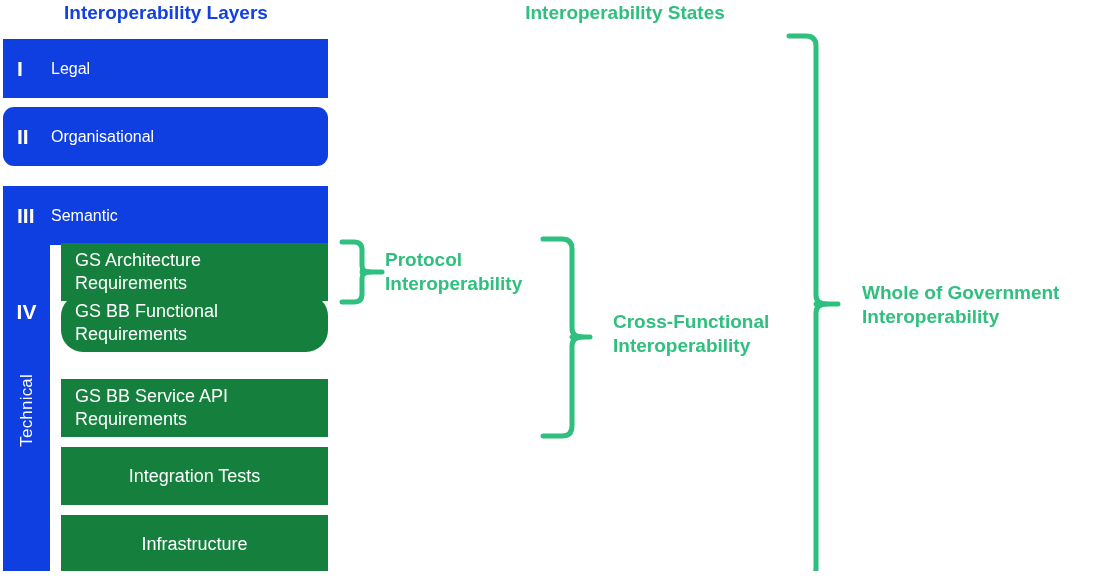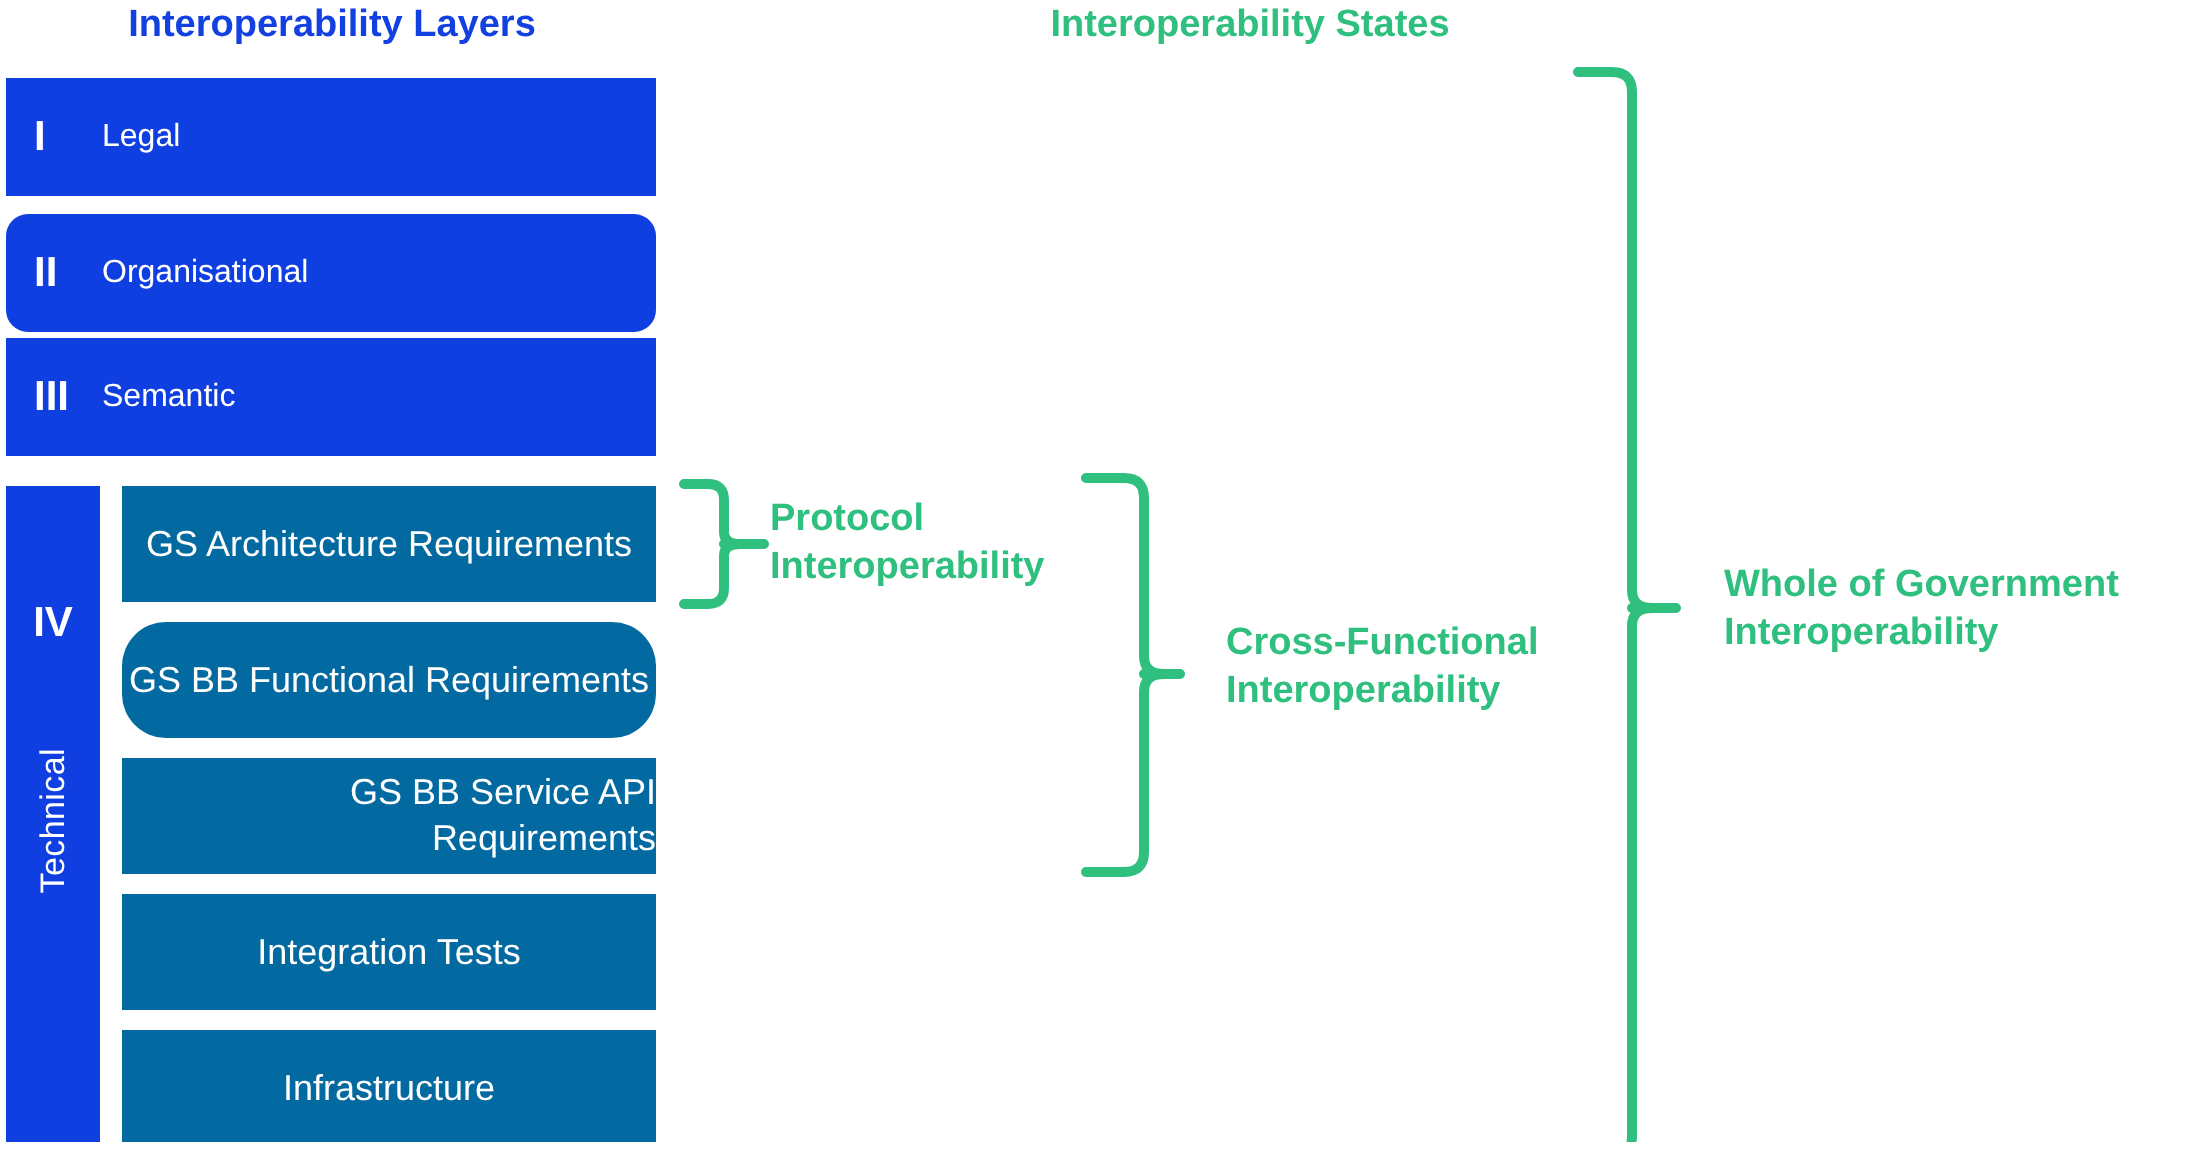--- a/index.html
+++ b/index.html
@@ -166,7 +166,7 @@
     <div class="rowlabel">Organisational</div>
   </div>
 
-  <div class="layer-box layer-row" style="top:169px;padding-left:37px;">
+  <div class="layer-box layer-row" style="top:186px;padding-left:37px;">
     <div class="numeral">III</div>
     <div class="rowlabel">Semantic</div>
   </div>

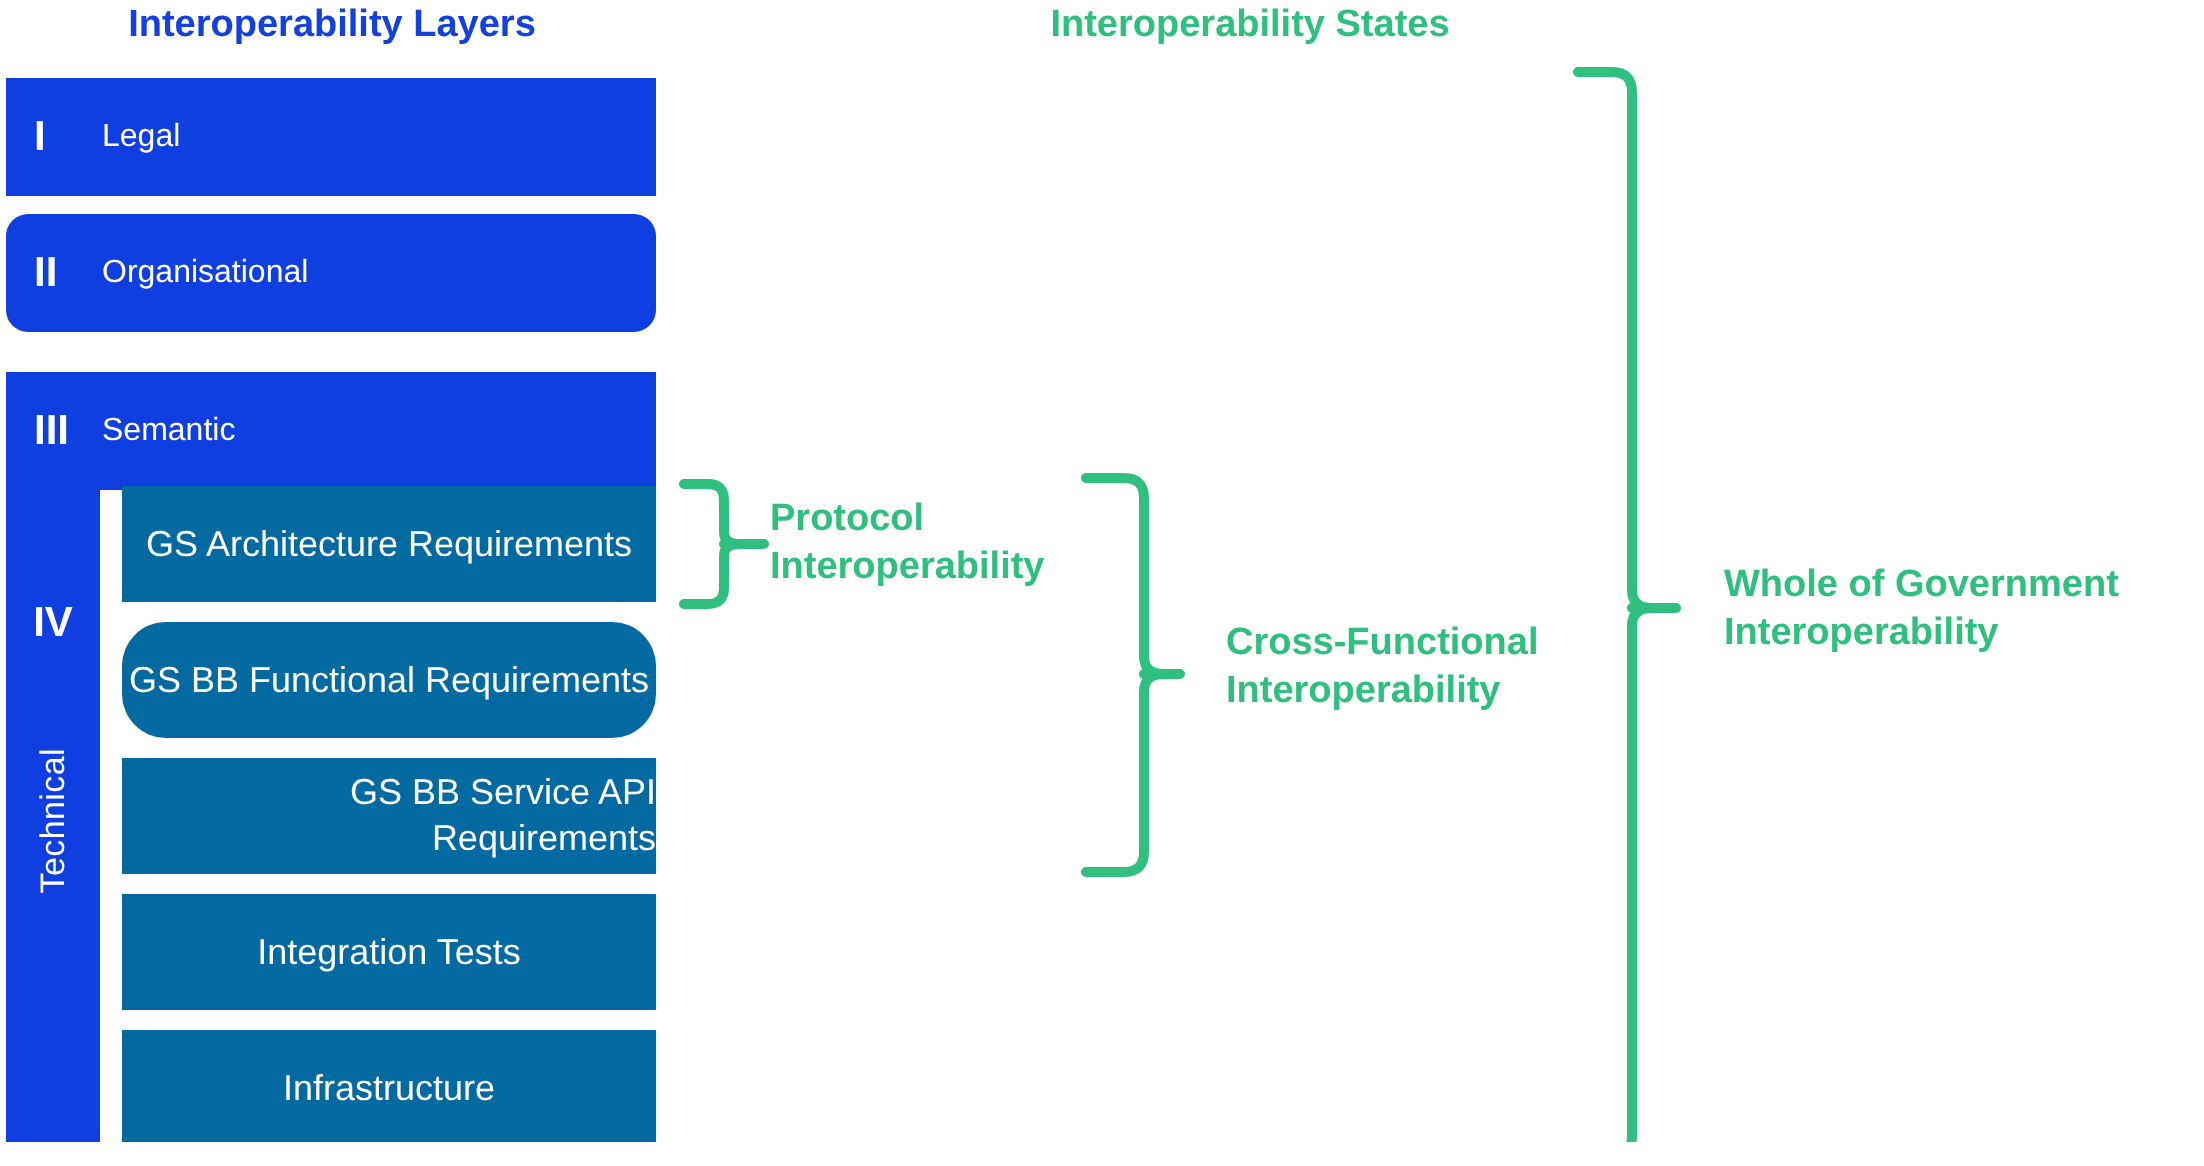--- a/index.html
+++ b/index.html
@@ -118,16 +118,16 @@
     left: 61px;
     width: 267px;
     height: 58px;
-    background: #0369a1;
+    background: #15803d;
     color: #ffffff;
     display: flex;
     align-items: center;
     justify-content: center;
-    text-align: right;
+    text-align: left;
     font-size: 18px;
     line-height: 23px;
     box-sizing: border-box;
-    padding: 0 0;
+    padding: 0 14px;
   }
 
   

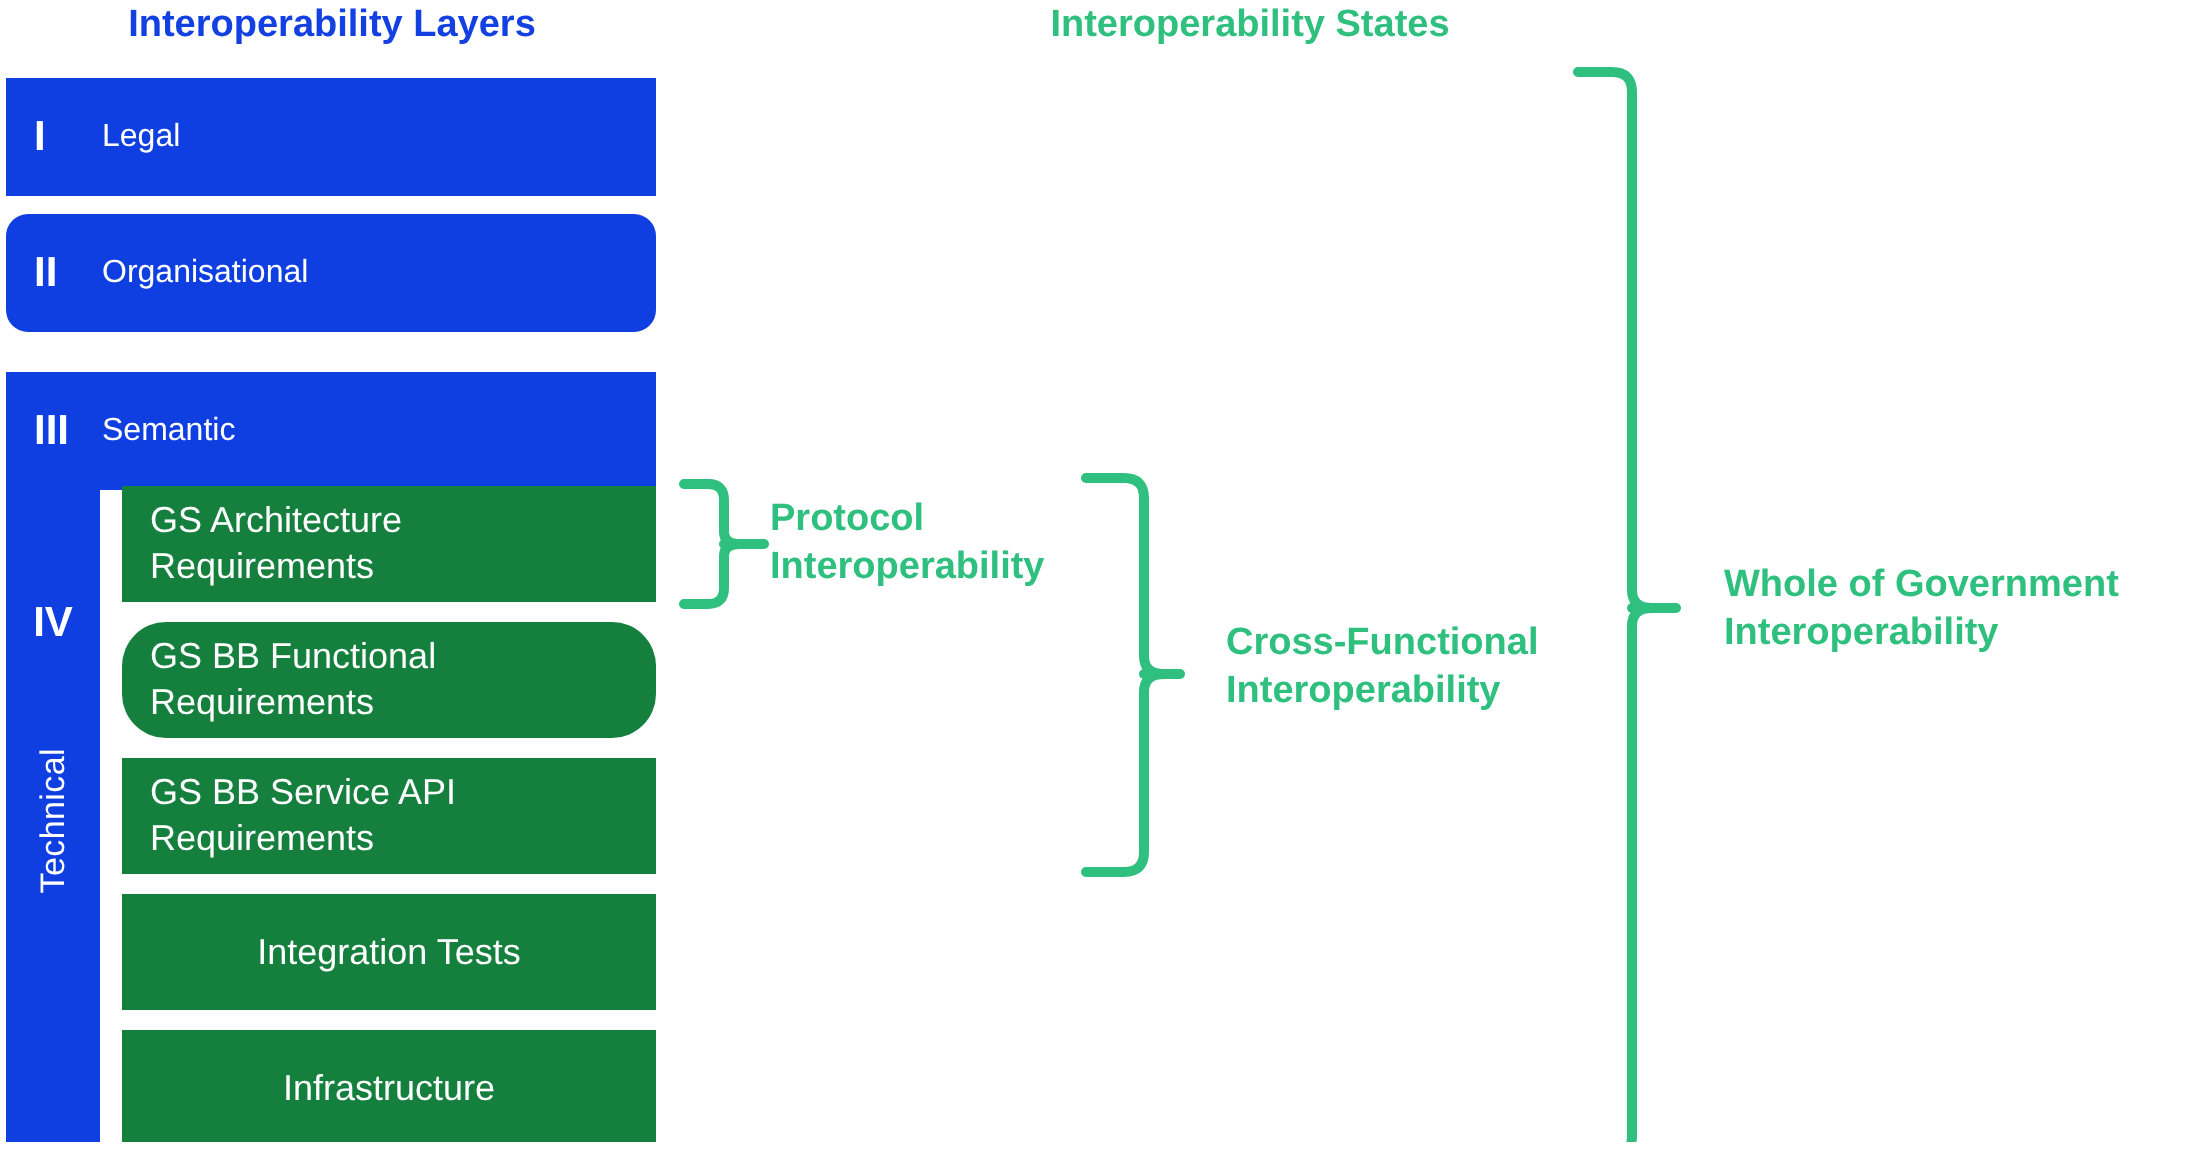--- a/index.html
+++ b/index.html
@@ -179,7 +179,7 @@
   </div>
 
   <div class="sub-box" style="top:243px;">GS Architecture Requirements</div>
-  <div class="sub-box" style="top:311px;border-radius:22px;">GS BB Functional Requirements</div>
+  <div class="sub-box" style="top:294px;border-radius:22px;">GS BB Functional Requirements</div>
   <div class="sub-box" style="top:379px;">GS BB Service API Requirements</div>
   <div class="sub-box" style="top:447px;">Integration Tests</div>
   <div class="sub-box" style="top:515px;">Infrastructure</div>

